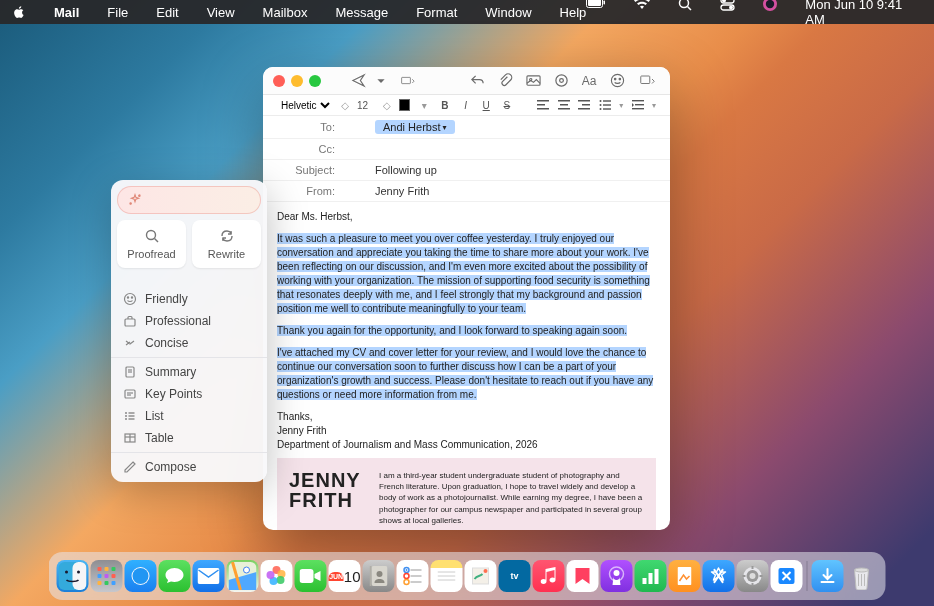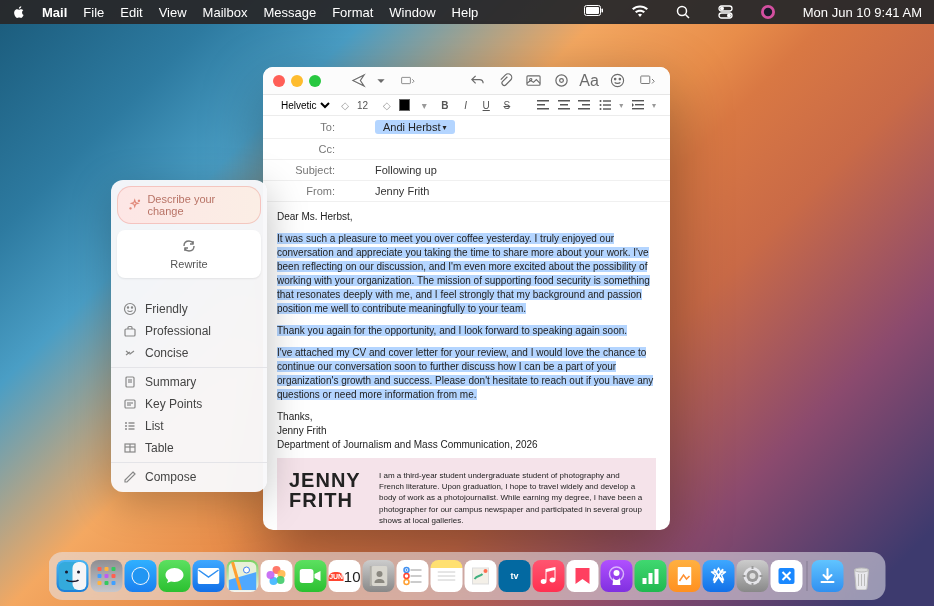--- a/index.html
+++ b/index.html
@@ -5,7 +5,7 @@
 *{margin:0;padding:0;box-sizing:border-box;font-family:-apple-system,BlinkMacSystemFont,"Helvetica Neue",sans-serif;}
 body{width:934px;height:606px;overflow:hidden;position:relative;background:linear-gradient(135deg,#1a5a7a 0%,#2d7aa0 15%,#4a9ec5 25%,#f4a861 40%,#e88d4a 50%,#d97843 55%,#c96a47 65%,#8b4a6e 80%,#3d3a6e 95%);}
 .menubar{height:24px;background:rgba(40,40,42,0.95);display:flex;align-items:center;padding:0 12px;color:#fff;font-size:13px;}
-.menubar-left{display:flex;align-items:center;gap:16px;}
+.menubar-left{display:flex;align-items:center;gap:28px;}
 .menubar-right{margin-left:auto;display:flex;align-items:flex-start;gap:28px;}
 .apple-logo{width:14px;height:14px;}
 .menubar-item{cursor:default;}

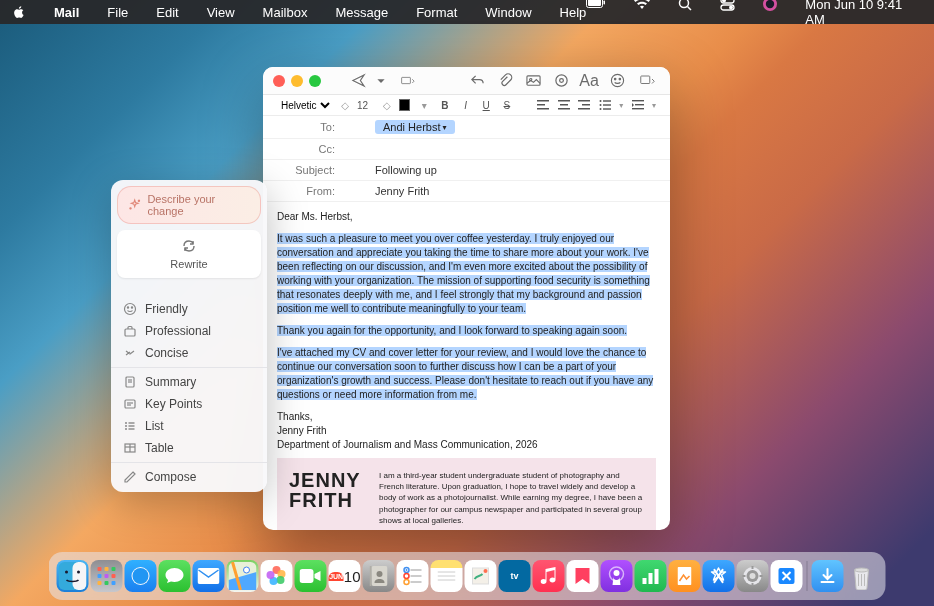--- a/index.html
+++ b/index.html
@@ -159,7 +159,7 @@
           <circle cx="8" cy="8" r="2"></circle>
         </svg>
       </span>
-    <span class="toolbar-btn" style="font-size:16px;font-weight:500;color:#6b6b6b">Aa</span>
+    <span class="toolbar-btn" style="font-size:12px;font-weight:500;color:#6b6b6b">Aa</span>
     <span class="toolbar-btn">
         <svg viewBox="0 0 16 16" fill="none" stroke="currentColor" stroke-width="1.2">
           <circle cx="8" cy="8" r="6.5"></circle>

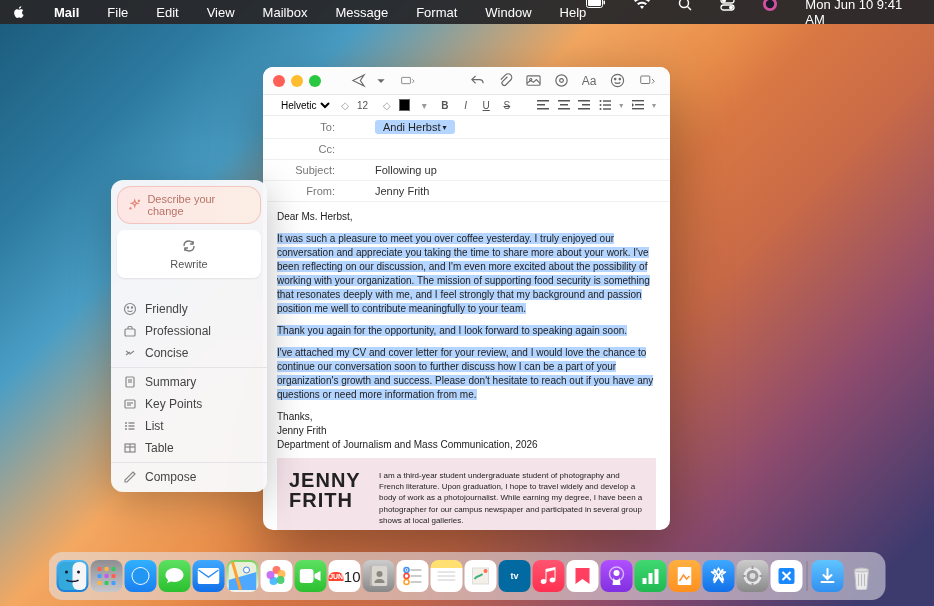--- a/index.html
+++ b/index.html
@@ -280,7 +280,6 @@
         <circle cx="13" cy="3" r="0.8" fill="#e08878"></circle>
         <circle cx="3" cy="12" r="0.8" fill="#e08878"></circle>
       </svg>
-    <span>Describe your change</span>
   </div>
   <div class="ai-actions">
     <div class="ai-action">

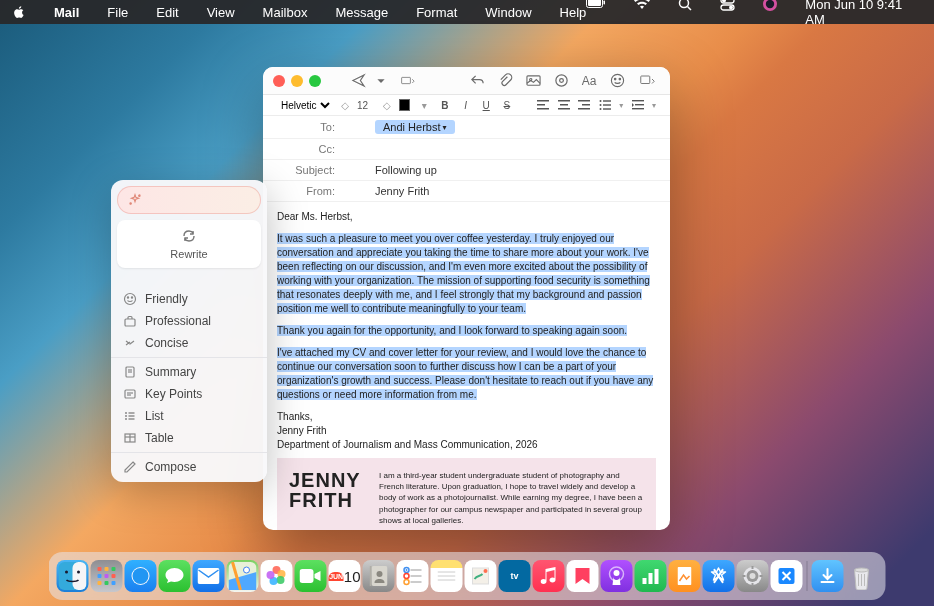--- a/index.html
+++ b/index.html
@@ -284,6 +284,13 @@
   <div class="ai-actions">
     <div class="ai-action">
       <svg viewBox="0 0 16 16" fill="none" stroke="currentColor" stroke-width="1.4">
+          <circle cx="7" cy="7" r="4.5"></circle>
+          <line x1="10.5" y1="10.5" x2="14" y2="14"></line>
+        </svg>
+      <span>Proofread</span>
+    </div>
+    <div class="ai-action">
+      <svg viewBox="0 0 16 16" fill="none" stroke="currentColor" stroke-width="1.4">
           <path d="M3 8c0-3 2-5 5-5 2 0 3.5 1 4.5 2.5M13 8c0 3-2 5-5 5-2 0-3.5-1-4.5-2.5"></path>
           <path d="M12 3v3h-3M4 13v-3h3"></path>
         </svg>

